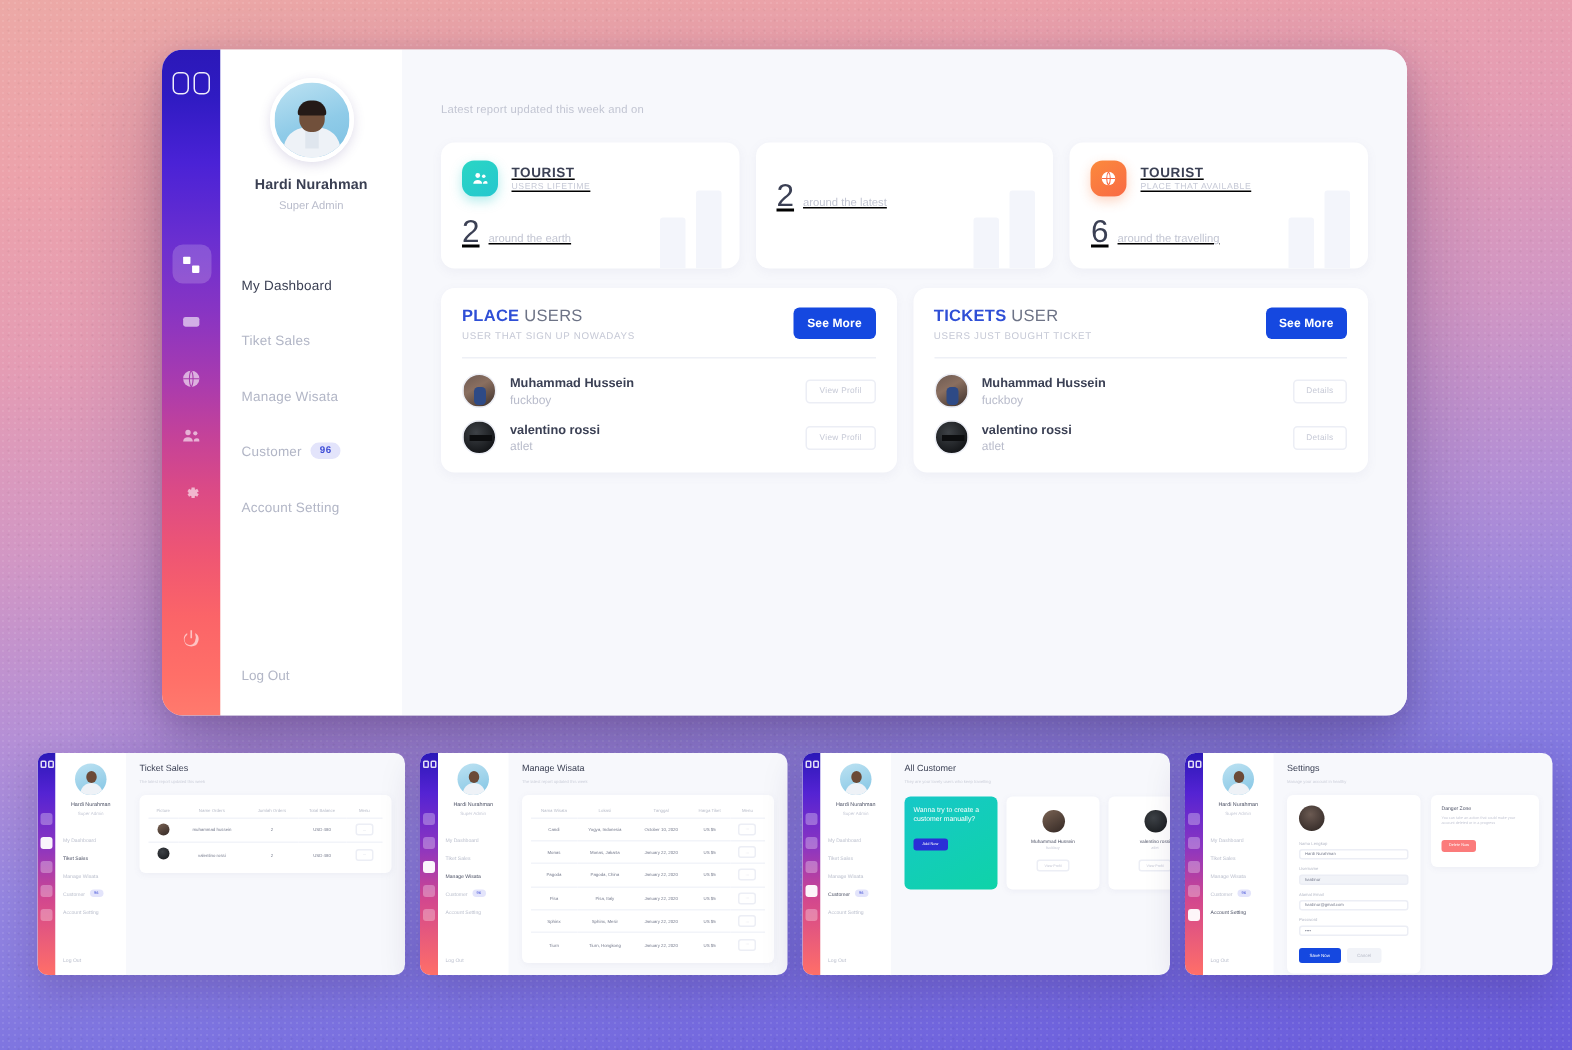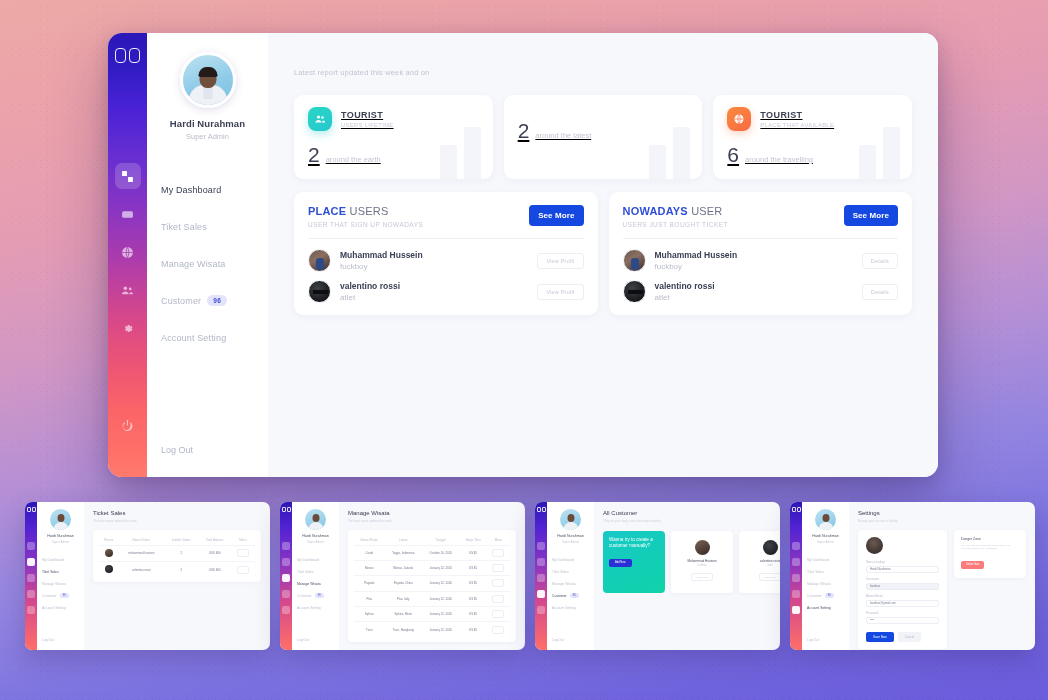--- a/index.html
+++ b/index.html
@@ -383,7 +383,7 @@
         <div class="panel-head">
           <div>
             <div class="panel-title">
-              <b>NOWADAYS</b><span> USER</span>
+              <b>TICKETS</b><span> USER</span>
             </div>
             <div class="panel-sub">USERS JUST BOUGHT TICKET</div>
           </div>

